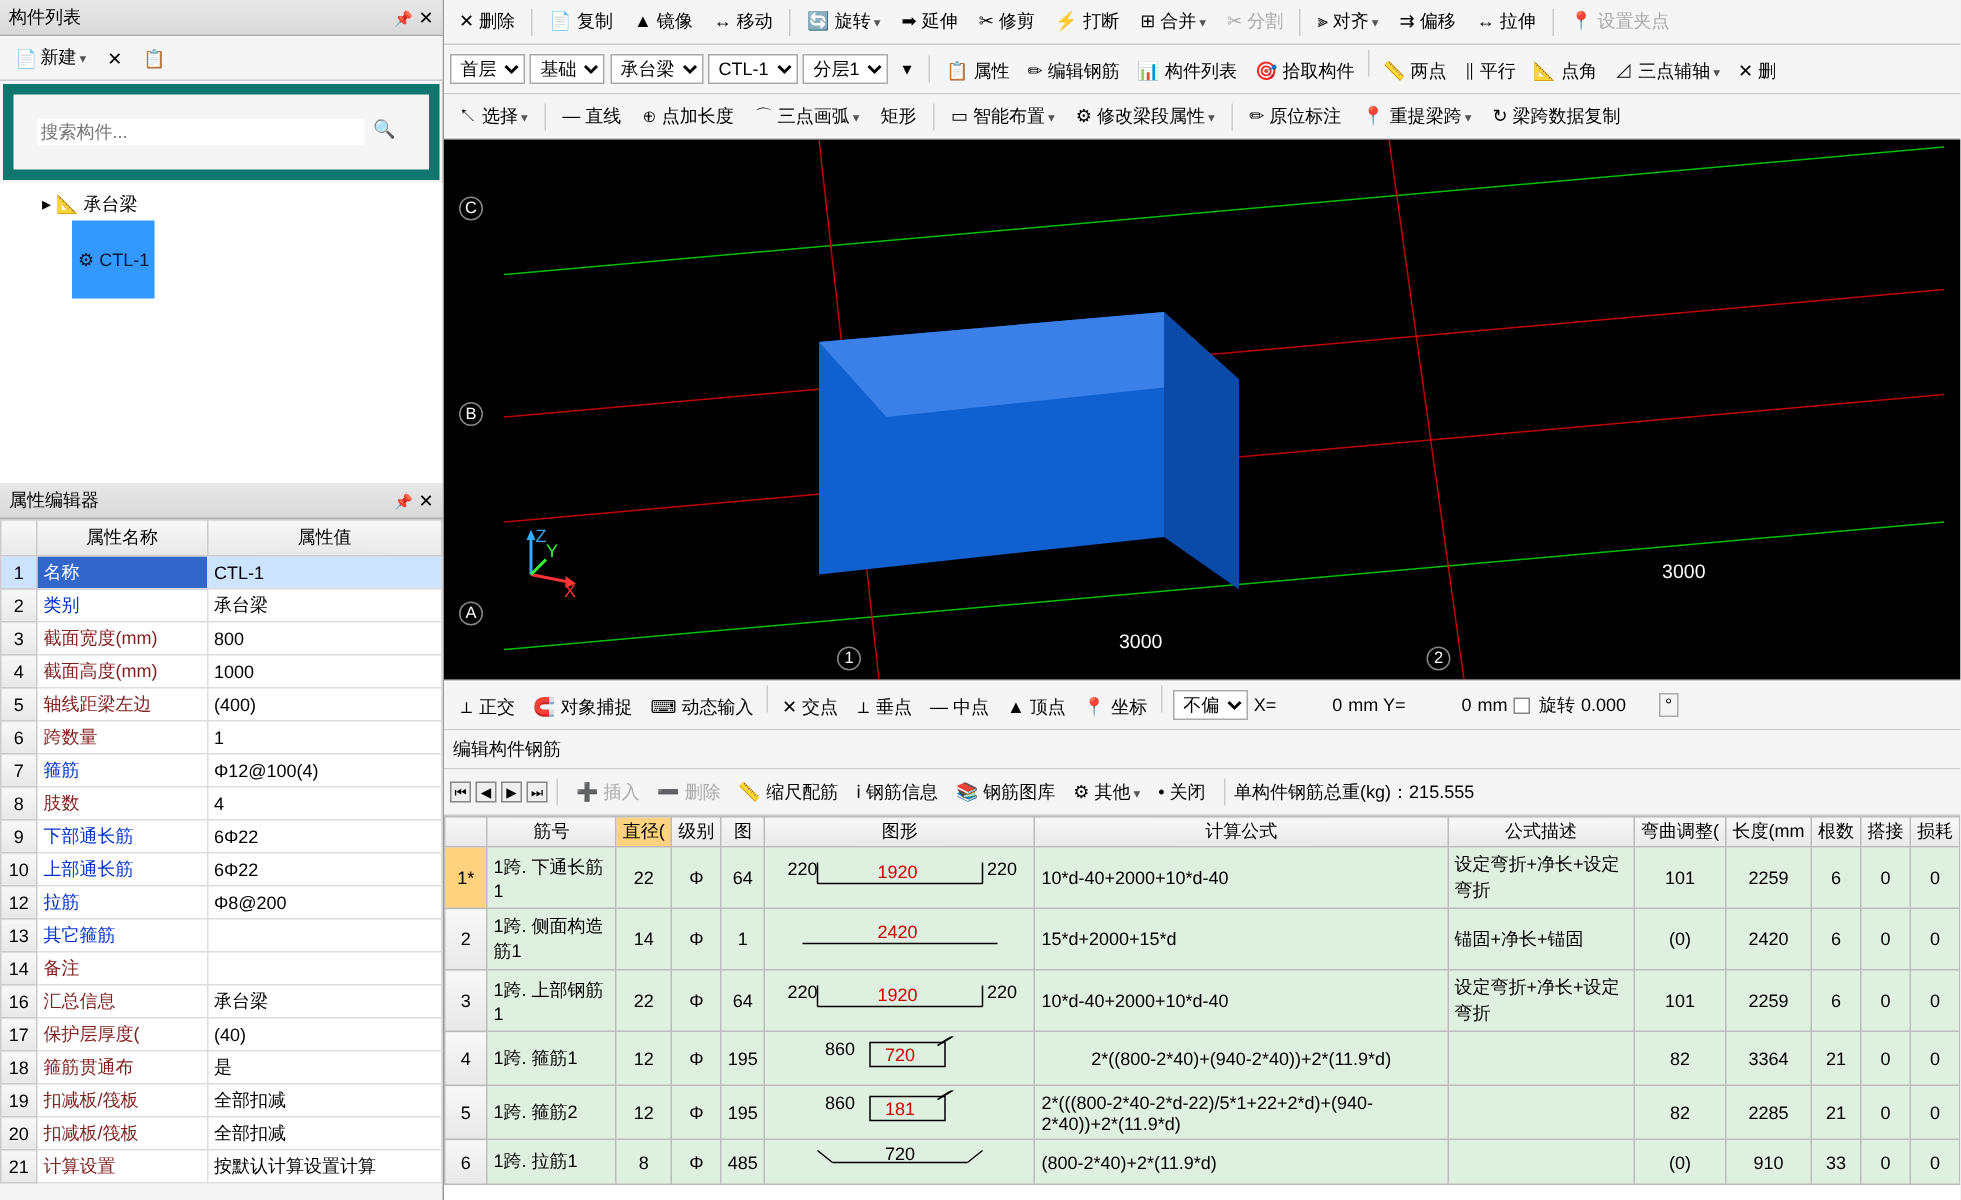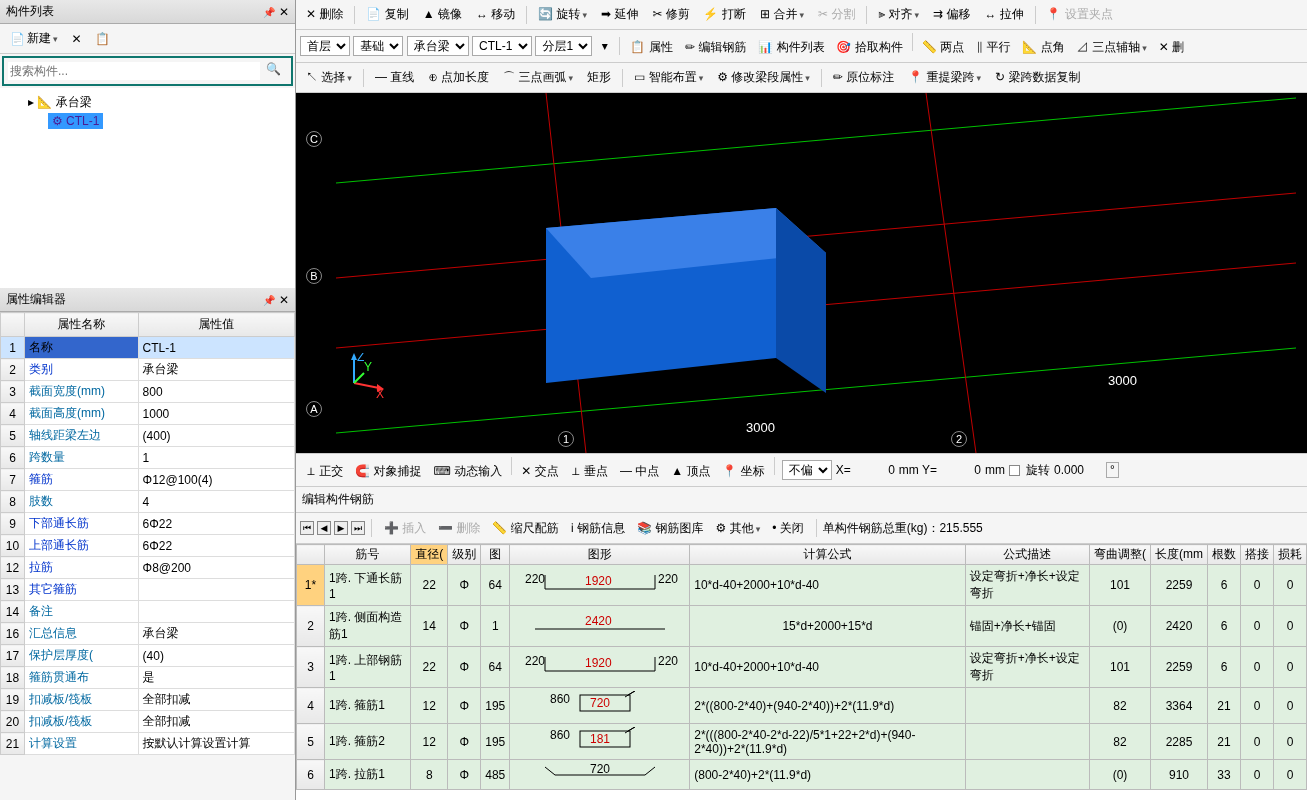--- a/index.html
+++ b/index.html
@@ -14,7 +14,7 @@
 .tree{padding:4px 8px;height:200px;overflow:auto;background:#fff}
 .tree-item{padding:2px 0 2px 20px;cursor:pointer}
 .tree-item.selected{background:#3399ff;color:#4c1d95;display:inline-block;padding:1px 4px}
-.search-box{display:flex;padding:4px;border:2px solid #0f766e;margin:2px}
+.search-box{display:flex;padding:16px;border:7px solid #0f766e;margin:2px}
 .search-box input{flex:1;border:none;outline:none;padding:2px;color:#888}
 .search-box .mag{padding:0 6px;color:#888}
 .prop-table{width:100%;border-collapse:collapse}

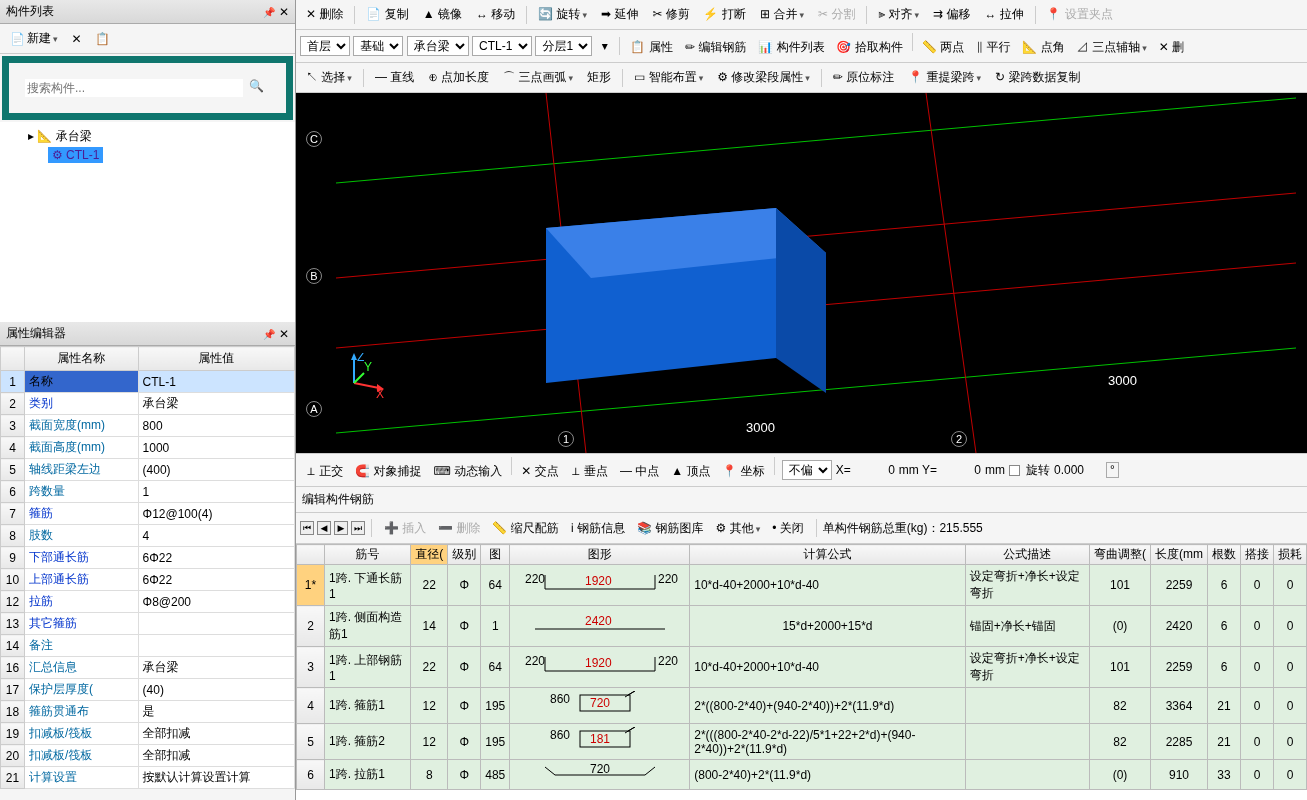--- a/index.html
+++ b/index.html
@@ -13,7 +13,7 @@
 .panel-body{background:#fff}
 .tree{padding:4px 8px;height:200px;overflow:auto;background:#fff}
 .tree-item{padding:2px 0 2px 20px;cursor:pointer}
-.tree-item.selected{background:#3399ff;color:#4c1d95;display:inline-block;padding:1px 4px}
+.tree-item.selected{background:#3399ff;color:#0f172a;display:inline-block;padding:19px 4px}
 .search-box{display:flex;padding:16px;border:7px solid #0f766e;margin:2px}
 .search-box input{flex:1;border:none;outline:none;padding:2px;color:#888}
 .search-box .mag{padding:0 6px;color:#888}

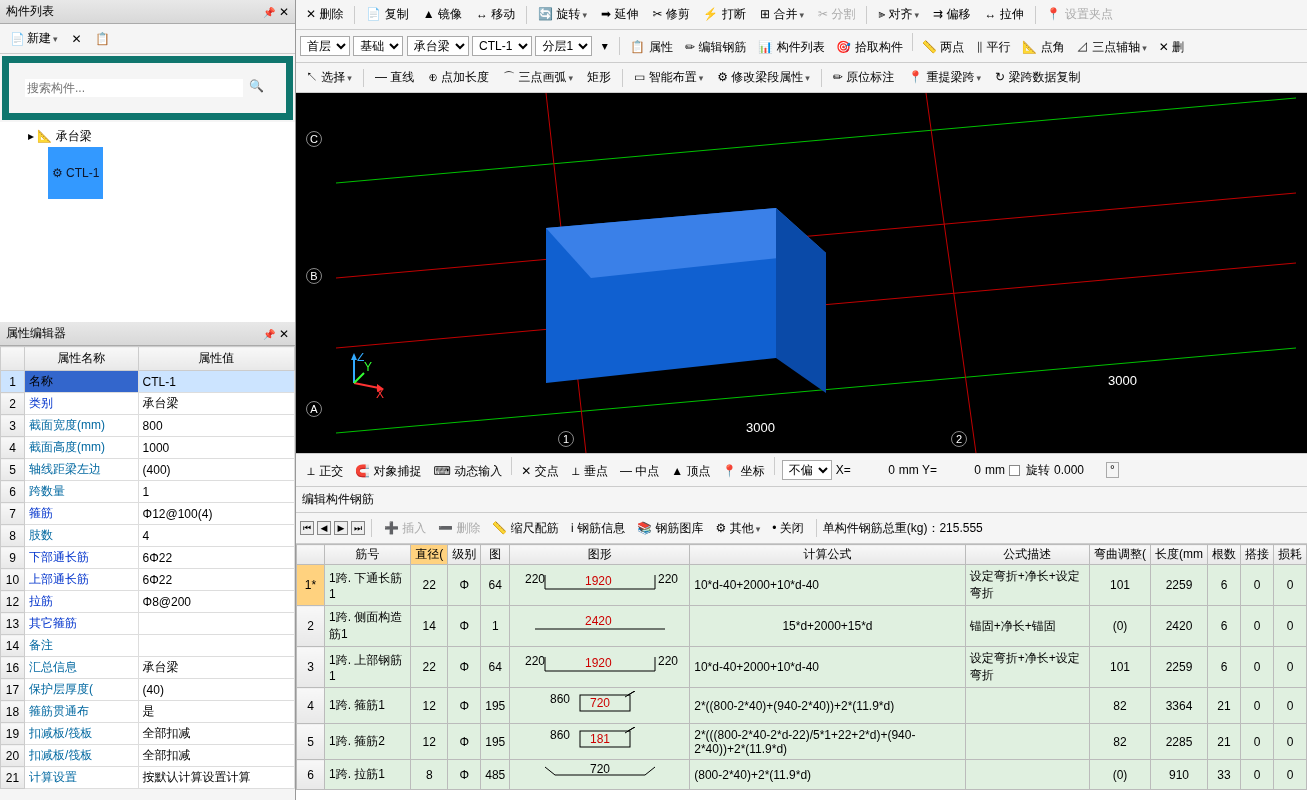--- a/index.html
+++ b/index.html
@@ -24,7 +24,7 @@
 .prop-table .pname{color:#0033cc}
 .prop-table .pname.black{color:#0369a1}
 .prop-table tr.selrow td{background:#cce4ff}
-.prop-table tr.selrow .pname{background:#3366cc;color:#000000}
+.prop-table tr.selrow .pname{background:#3366cc;color:#ffffff}
 .right-area{position:absolute;left:296px;top:0;right:0;height:800px;display:flex;flex-direction:column}
 .viewport{flex:0 0 360px;background:#000;position:relative;overflow:hidden}
 .status-bar{background:#f5f5f5;border-top:1px solid #ccc;border-bottom:1px solid #ccc;padding:3px 4px;display:flex;align-items:center;gap:4px;white-space:nowrap}

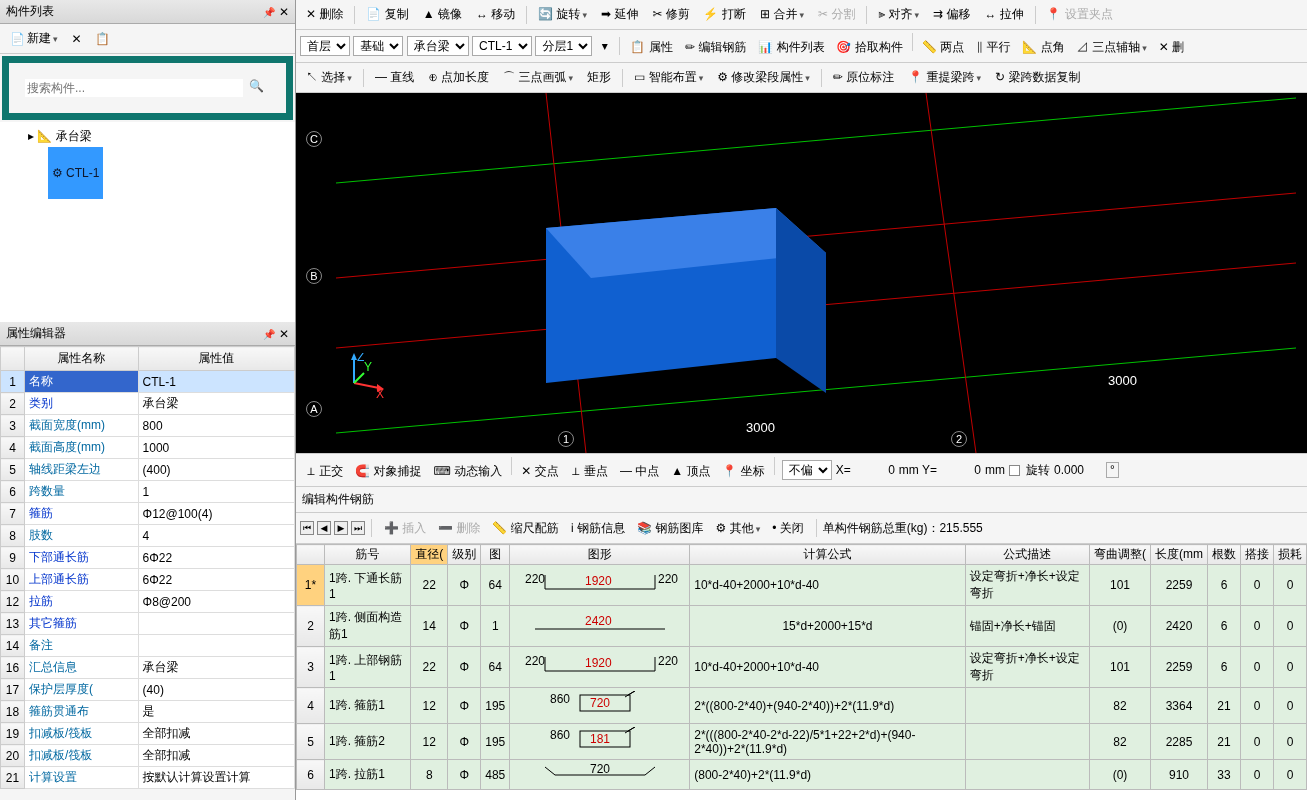--- a/index.html
+++ b/index.html
@@ -22,7 +22,7 @@
 .prop-table td{border:1px solid #ddd;padding:2px 4px;background:#fff}
 .prop-table .rownum{background:linear-gradient(#f8f8f8,#e8e8e8);text-align:center;width:24px;border:1px solid #ccc}
 .prop-table .pname{color:#0033cc}
-.prop-table .pname.black{color:#0369a1}
+.prop-table .pname.black{color:#7f1d1d}
 .prop-table tr.selrow td{background:#cce4ff}
 .prop-table tr.selrow .pname{background:#3366cc;color:#ffffff}
 .right-area{position:absolute;left:296px;top:0;right:0;height:800px;display:flex;flex-direction:column}

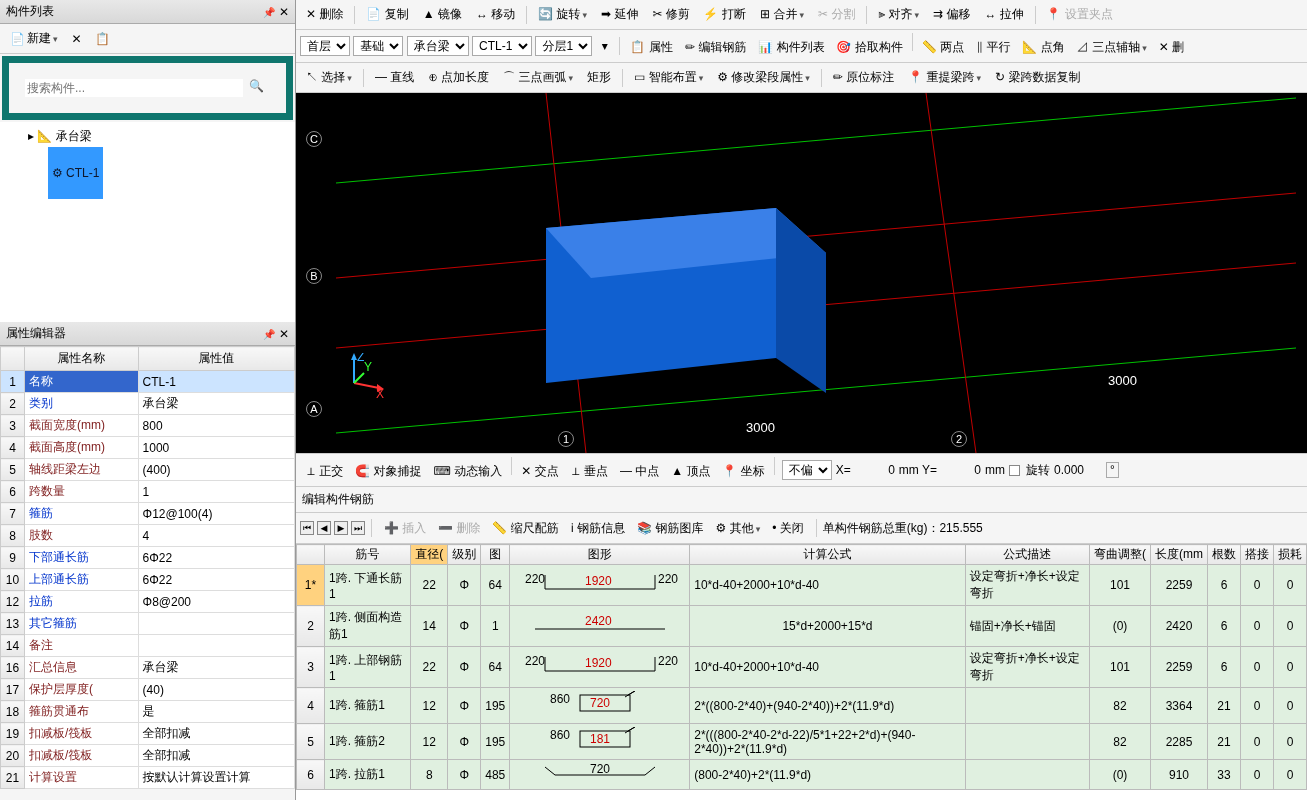--- a/index.html
+++ b/index.html
@@ -342,7 +342,7 @@
                   <line x1="15" y1="14" x2="145" y2="14" stroke="#000"></line>
                   <text x="65" y="10" font-size="10" fill="#c00">2420</text>
                 </svg></td>
-              <td style="text-align:center">15*d+2000+15*d</td>
+              <td style="text-align:left">15*d+2000+15*d</td>
               <td style="text-align:left">锚固+净长+锚固</td>
               <td>(0)</td>
               <td>2420</td>

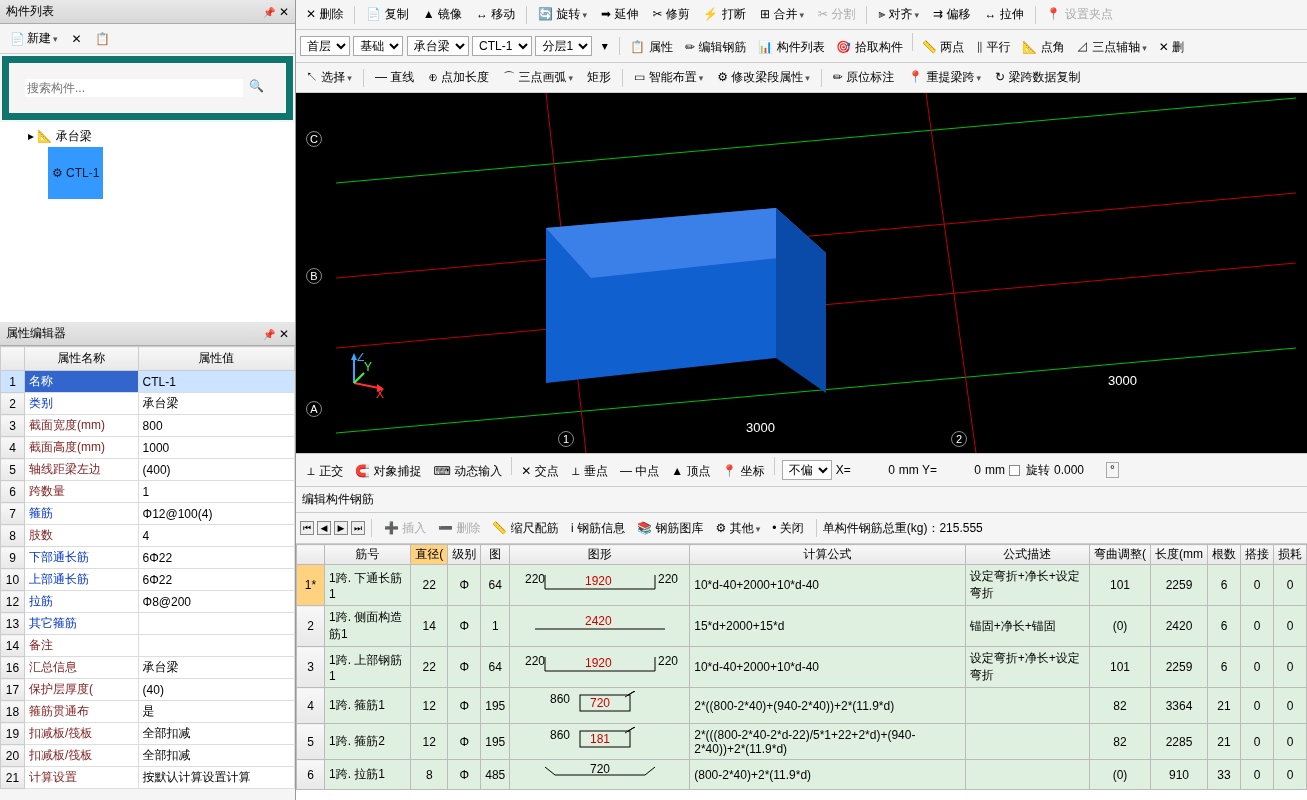--- a/index.html
+++ b/index.html
@@ -385,7 +385,7 @@
                   <line x1="108" y1="4" x2="118" y2="-2" stroke="#000"></line>
                   <text x="70" y="16" font-size="10" fill="#c00">720</text>
                 </svg></td>
-              <td style="text-align:left">2*((800-2*40)+(940-2*40))+2*(11.9*d)</td>
+              <td style="text-align:center">2*((800-2*40)+(940-2*40))+2*(11.9*d)</td>
               <td style="text-align:left"></td>
               <td>82</td>
               <td>3364</td>

